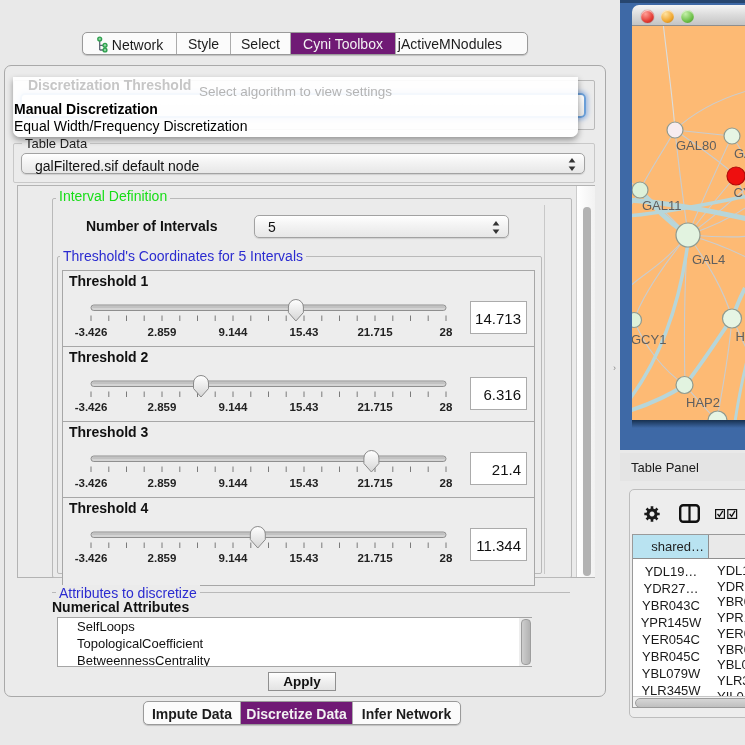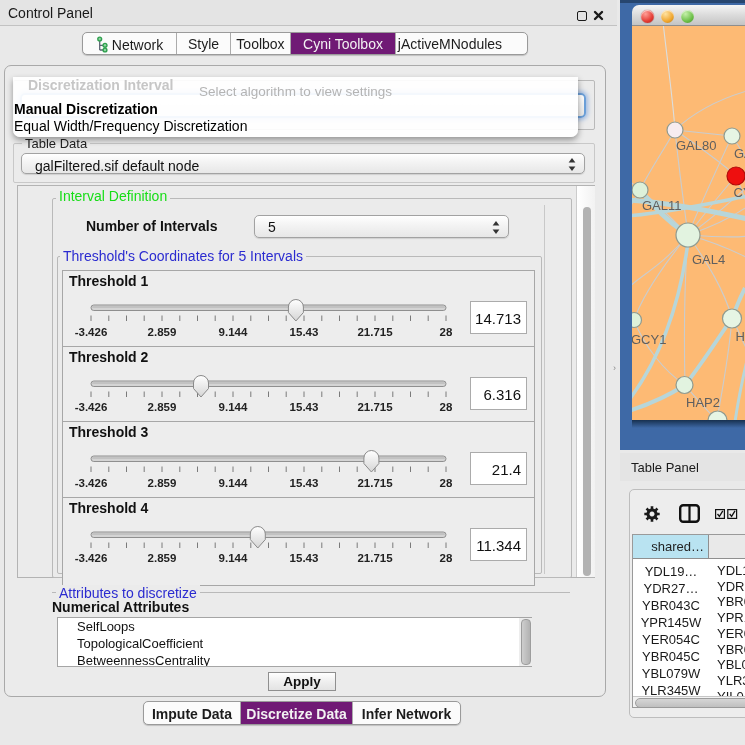--- a/index.html
+++ b/index.html
@@ -62,13 +62,6 @@
 <body>
 <div id="root">
 
-  <div class="abs" id="titlebar">
-    <div class="abs t">Control Panel</div>
-    <div class="abs float-ico"></div>
-    <svg class="abs" style="left:593px;top:10px;" width="11" height="11" viewBox="0 0 11 11">
-        <path d="M2 2 L9 9 M9 2 L2 9" stroke="#1a1a1a" stroke-width="2.4" stroke-linecap="round"></path>
-      </svg>
-  </div>
 
   <div class="abs tabbar" style="left:82px;top:32px;width:444px;height:21px;">
     <div class="tab" style="width:94px;">

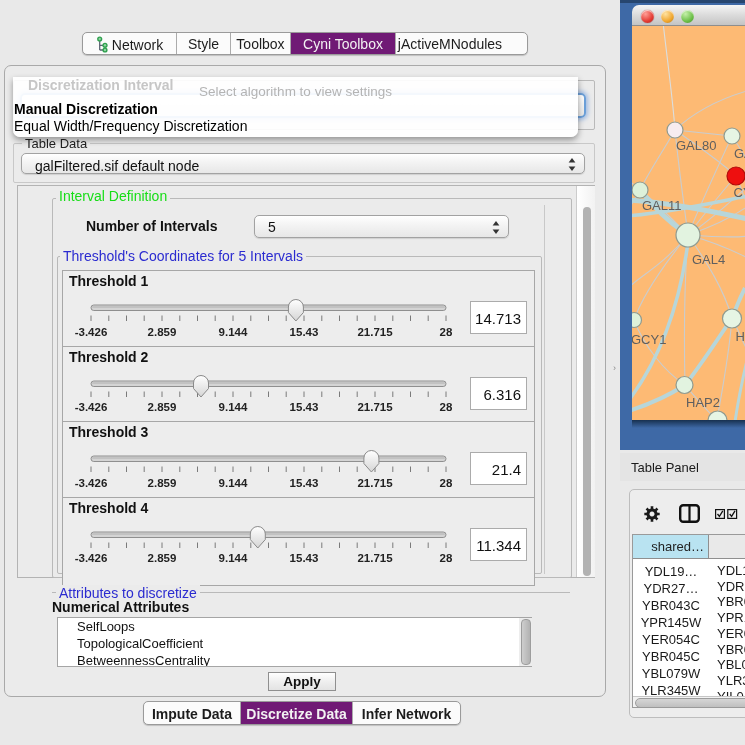--- a/index.html
+++ b/index.html
@@ -75,7 +75,7 @@
           <circle cx="9" cy="14" r="1.2" fill="#8fd3a2"></circle>
       </svg>Network</div>
     <div class="tab" style="width:54px;">Style</div>
-    <div class="tab" style="width:60px;">Toolbox</div>
+    <div class="tab" style="width:60px;">Select</div>
     <div class="tab sel" style="width:105px;">Cyni Toolbox</div>
     <div class="tab" style="width:108px;">jActiveMNodules</div>
   </div>

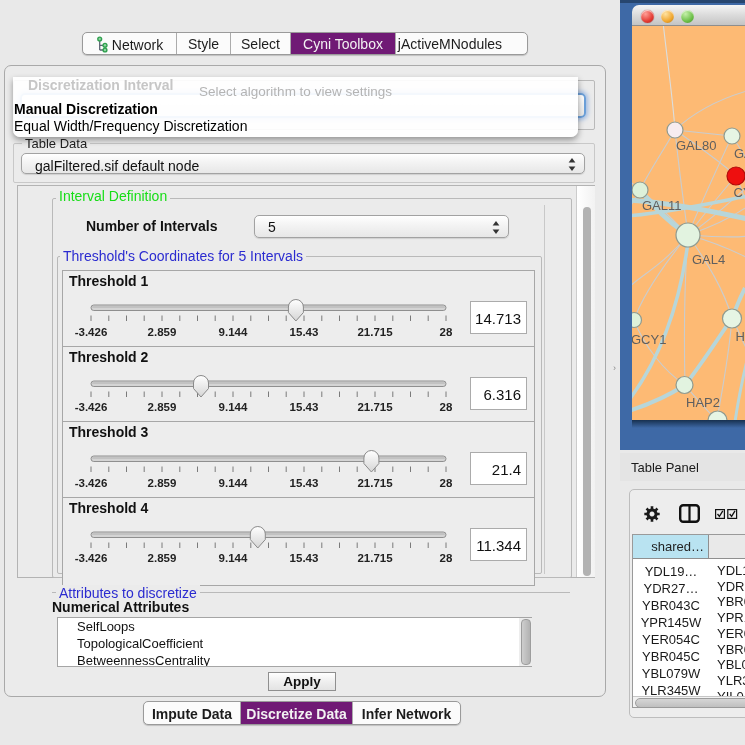--- a/index.html
+++ b/index.html
@@ -414,7 +414,7 @@
   <div class="abs" style="left:13px;top:84px;width:565px;text-align:center;font-size:13.5px;color:#b4b4b4;">Select algorithm to view settings</div>
   <div class="abs" style="left:14px;top:101px;font-size:14px;font-weight:bold;color:#000;">Manual Discretization</div>
   <div class="abs" style="left:14px;top:118px;font-size:14px;color:#000;">Equal Width/Frequency Discretization</div>
-  <div class="abs" style="left:28px;top:76.5px;font-weight:bold;font-size:14px;color:#c6c6c6;">Discretization Interval</div>
+  <div class="abs" style="left:28px;top:76.5px;font-weight:bold;font-size:14px;color:#c6c6c6;">Discretization Threshold</div>
 
 </div>
 

